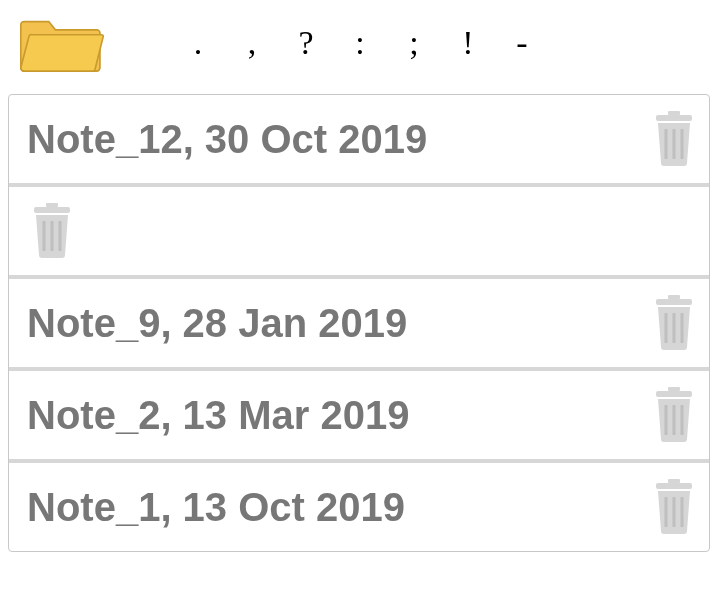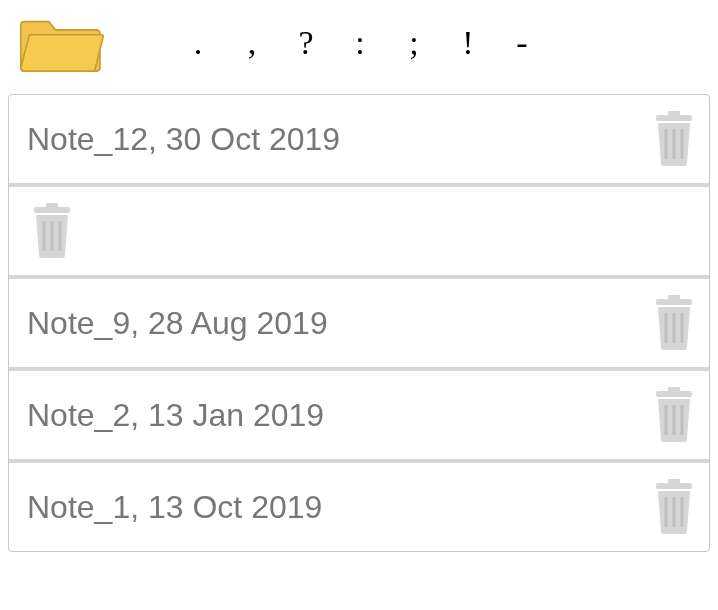--- a/index.html
+++ b/index.html
@@ -61,8 +61,8 @@
   .row:last-child { border-bottom: none; }
   .row .label {
     color: #777;
-    font-weight: normal;
-    font-size: 32px;
+    font-weight: bold;
+    font-size: 40px;
     white-space: nowrap;
   }
   .trash {

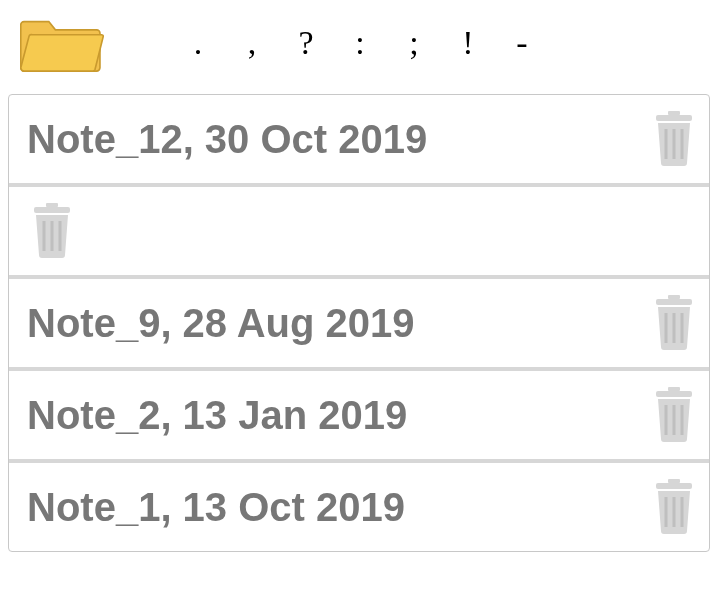--- a/index.html
+++ b/index.html
@@ -136,7 +136,7 @@
     </div>
 
     <div class="row">
-      <span class="label">Note_9, 28 Aug 2019</span>
+      <span class="label">Note_9, 28 Jan 2019</span>
       <span class="trash">
         <svg viewBox="0 0 48 56">
             <g fill="#d6d6d6">

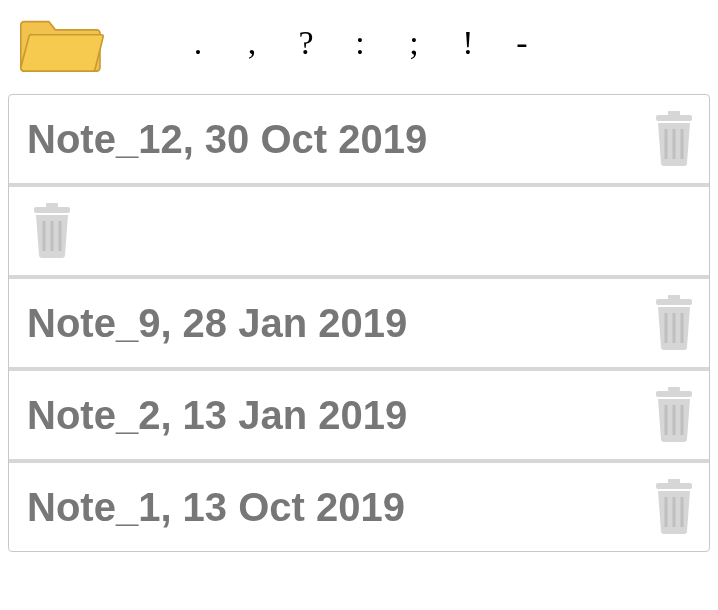--- a/index.html
+++ b/index.html
@@ -155,7 +155,7 @@
 
 
     <div class="row">
-      <span class="label">Note_2, 13 Jan 2019</span>
+      <span class="label">Note_2, 13 Mar 2019</span>
       <span class="trash">
         <svg viewBox="0 0 48 56">
             <g fill="#d6d6d6">

